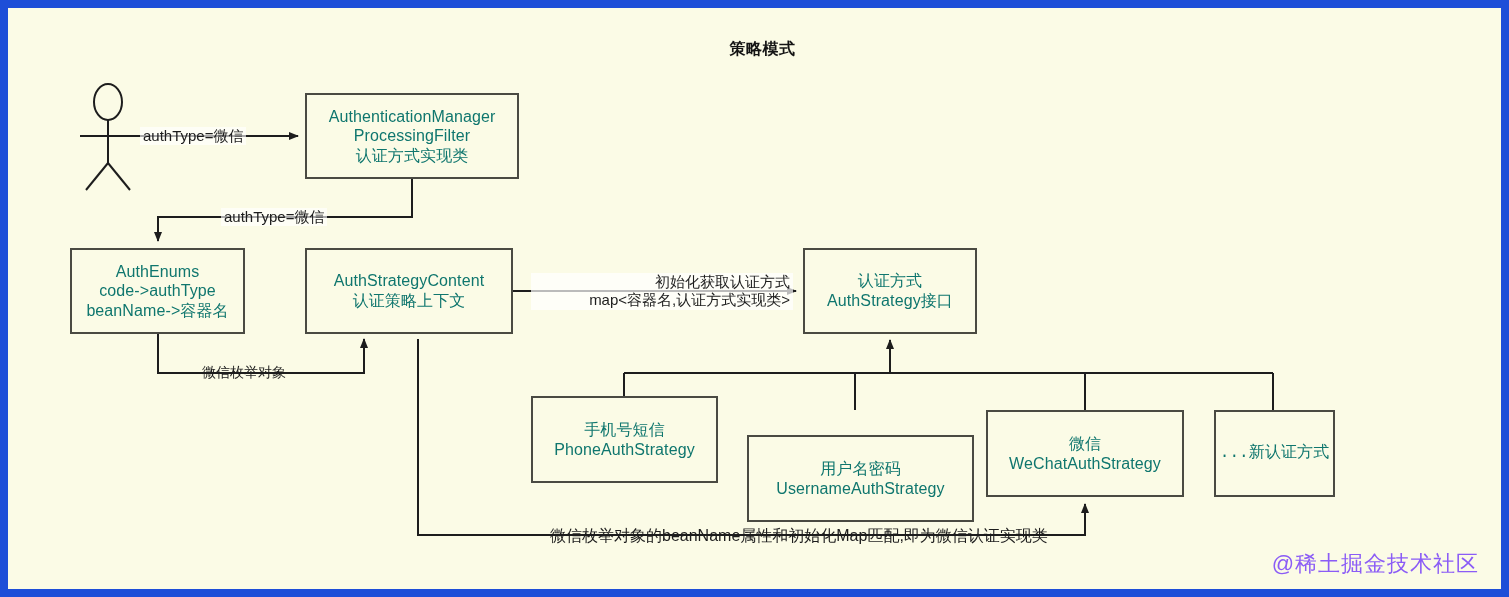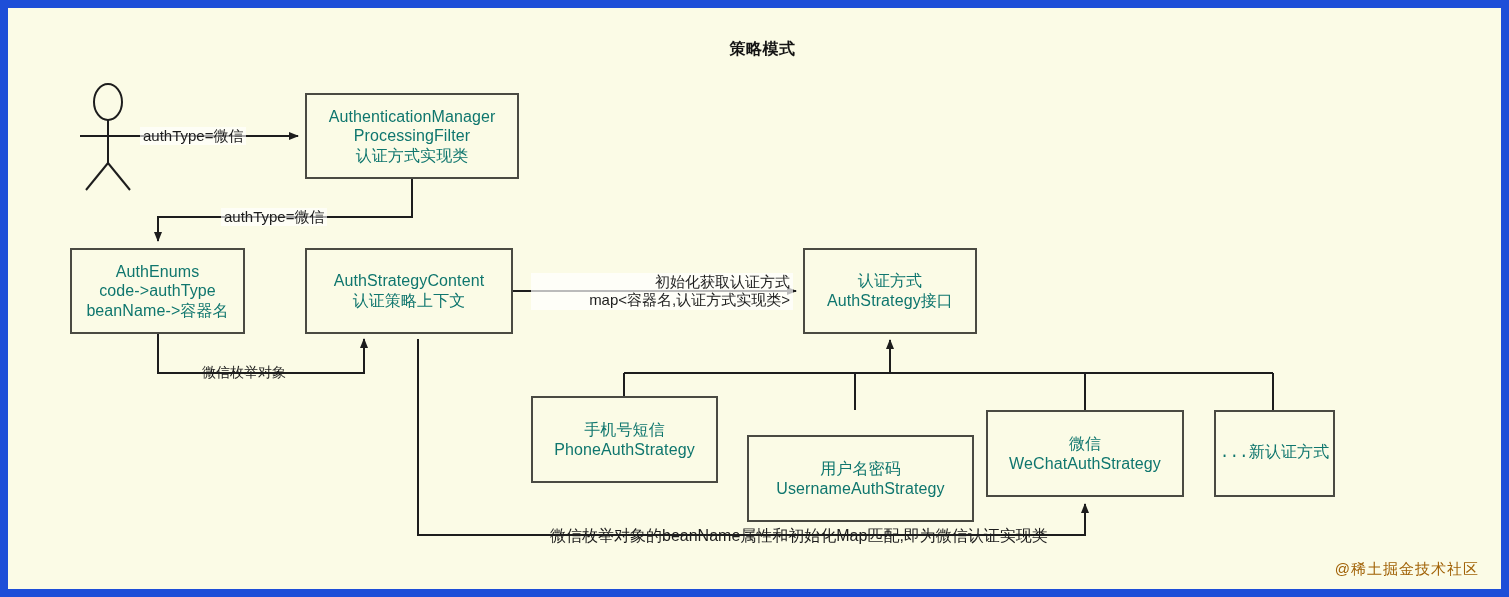--- a/index.html
+++ b/index.html
@@ -70,8 +70,8 @@
     position: absolute;
     right: 22px;
     bottom: 10px;
-    font-size: 15px;
-    color: #a16207;
+    font-size: 22px;
+    color: #8b5cf6;
     letter-spacing: 1px;
     user-select: none;
   }

